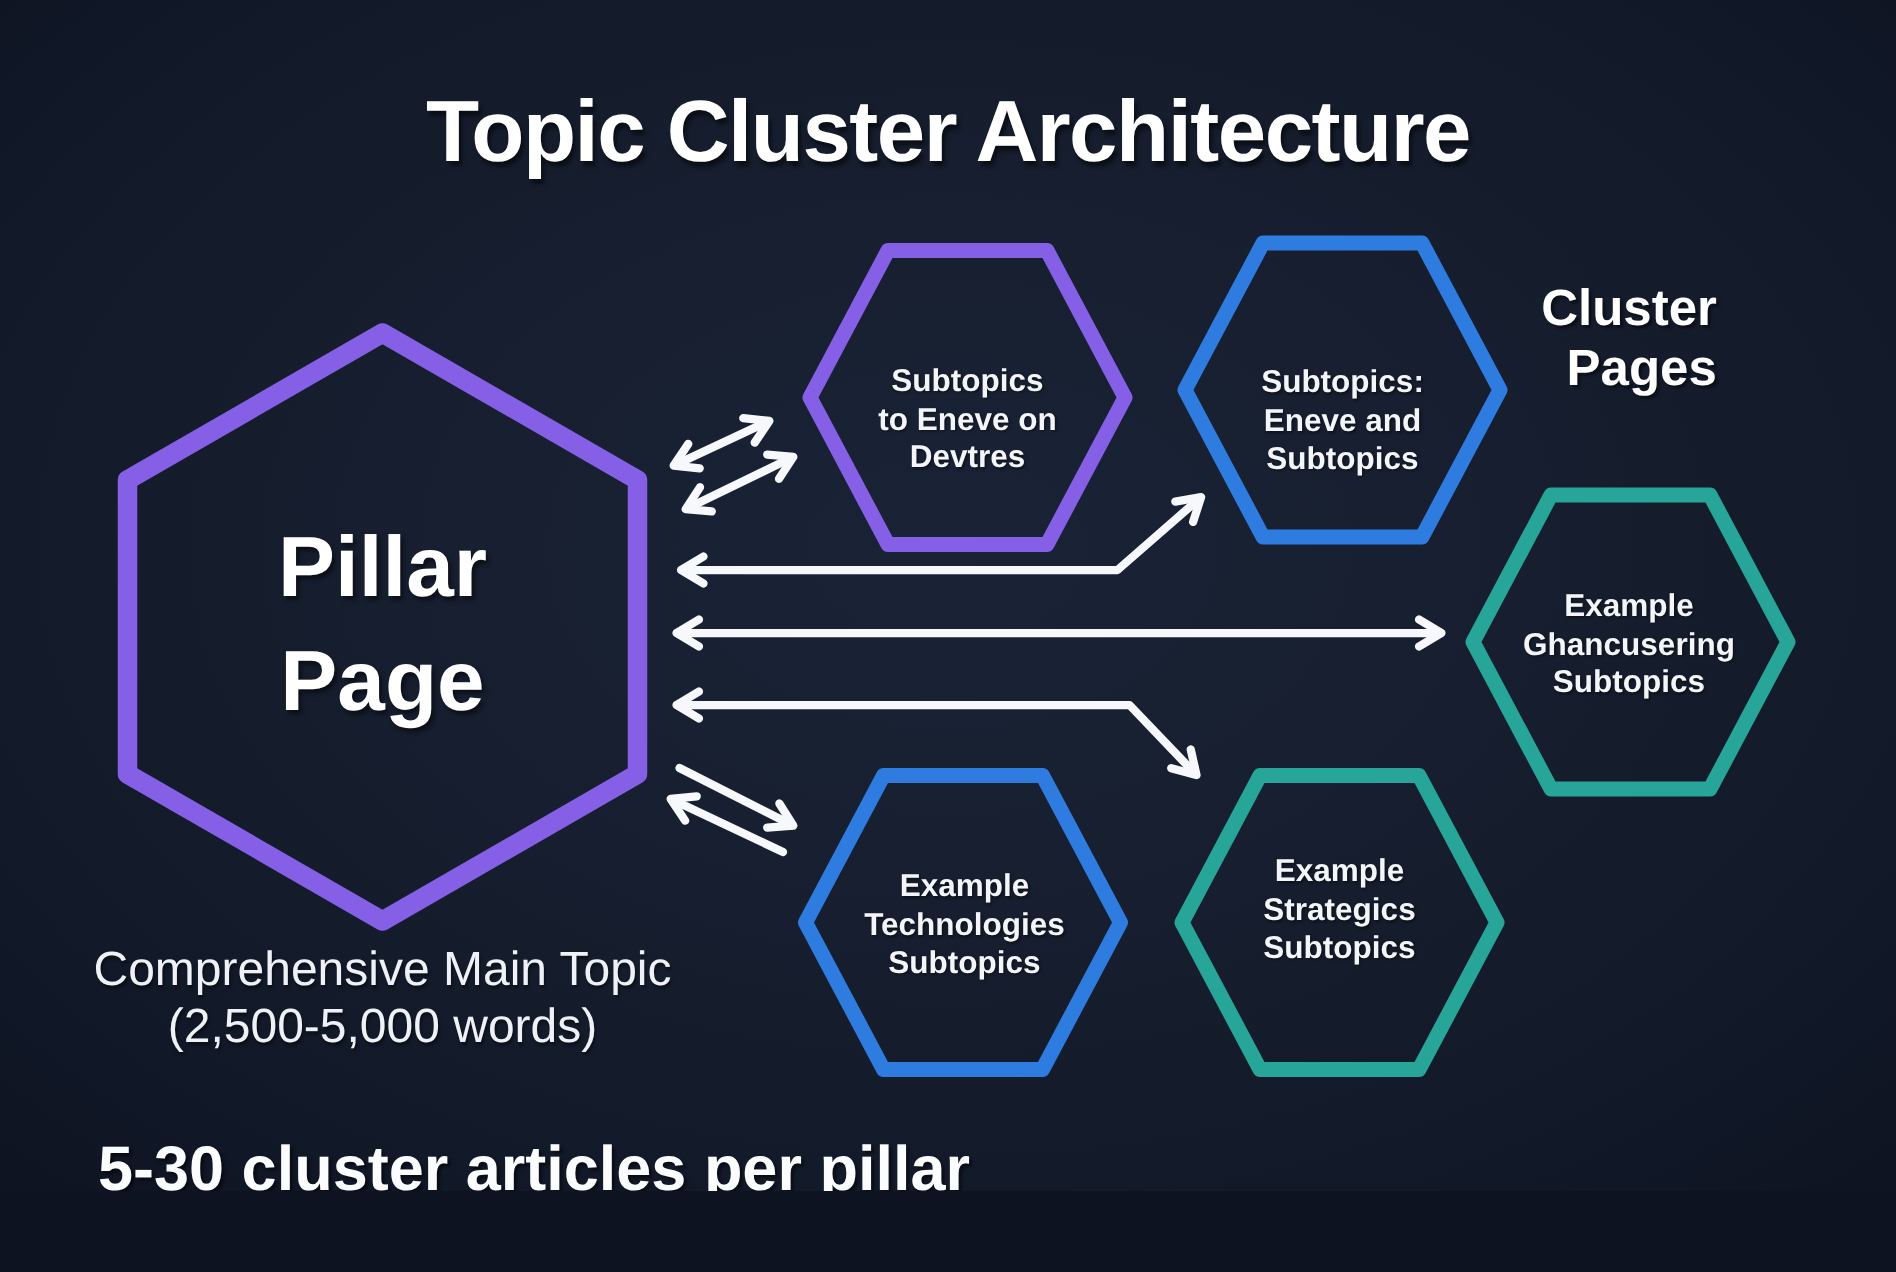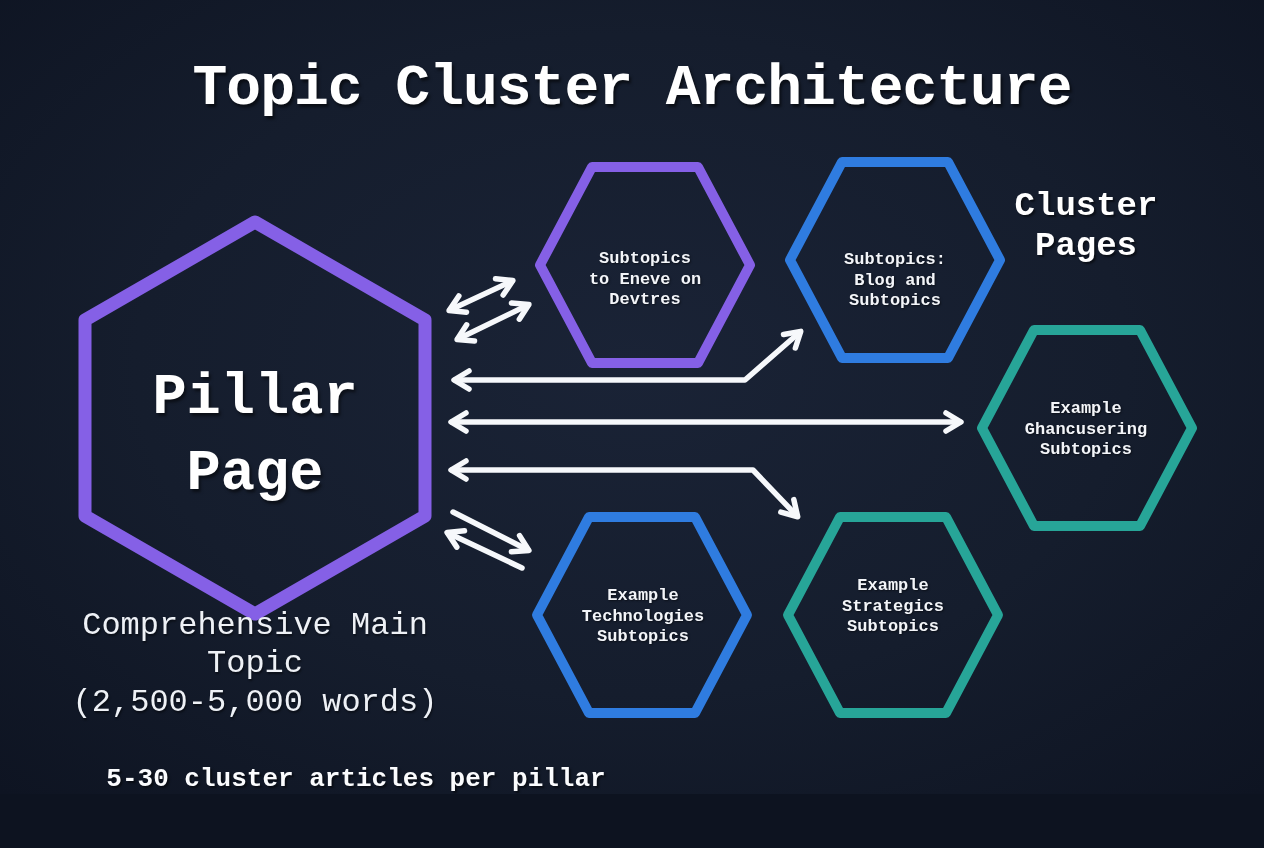--- a/index.html
+++ b/index.html
@@ -8,7 +8,7 @@
     width:1264px;height:794px;
     margin:0 auto;
     overflow:hidden;
-    font-family:Liberation Mono, monospace;
+    font-family:Liberation Sans, sans-serif;
     background:radial-gradient(ellipse 900px 600px at 50% 46%, #1a2336 0%, #151d2d 55%, #0e1422 100%);
     color:#f4f6fa;
   }

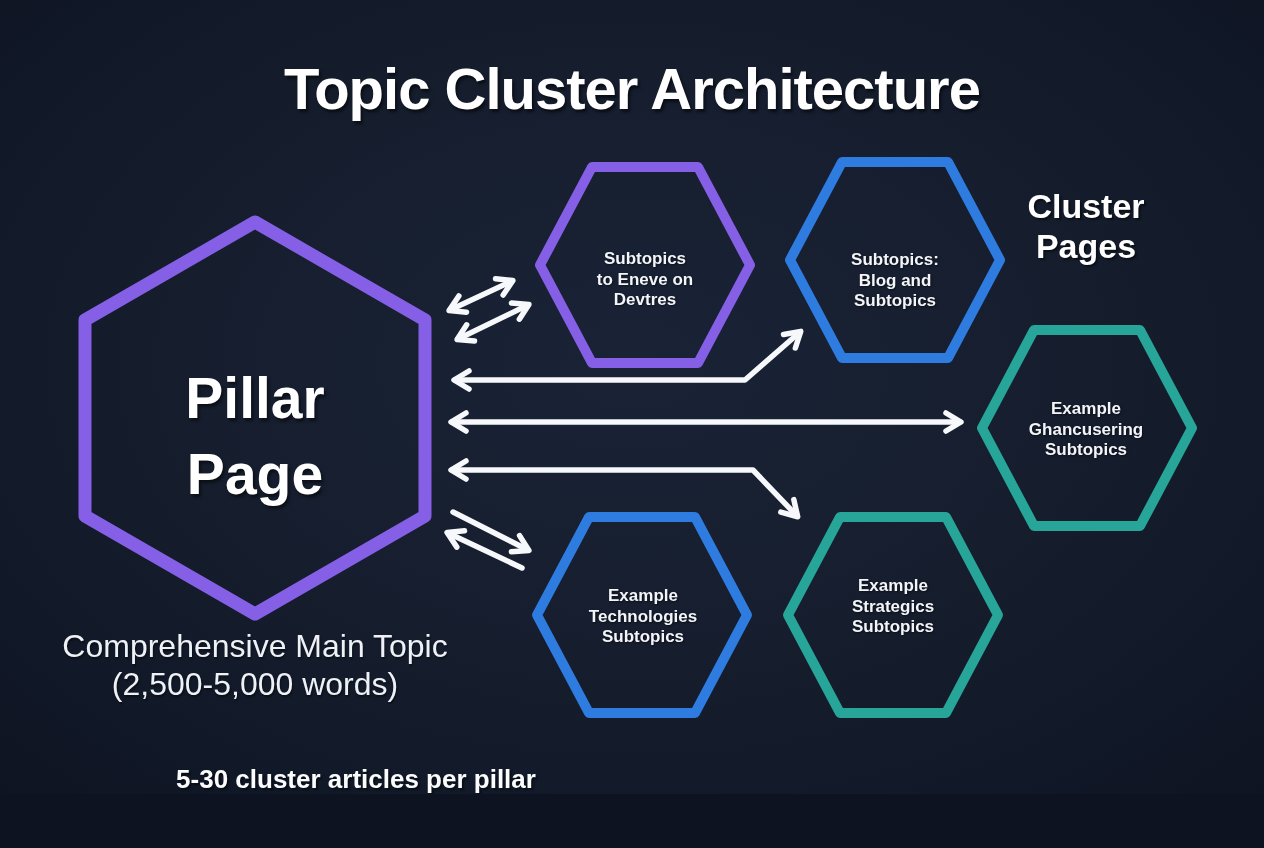--- a/index.html
+++ b/index.html
@@ -52,6 +52,7 @@
     left:1086px;top:226px;
     font-size:34px;font-weight:800;line-height:1.18;color:#ffffff;
     text-shadow:2px 2px 2px rgba(0,0,0,.5);
+    text-align:right;
   }
   .footer-note{
     font-size:26px;font-weight:800;color:#fbfcfe;

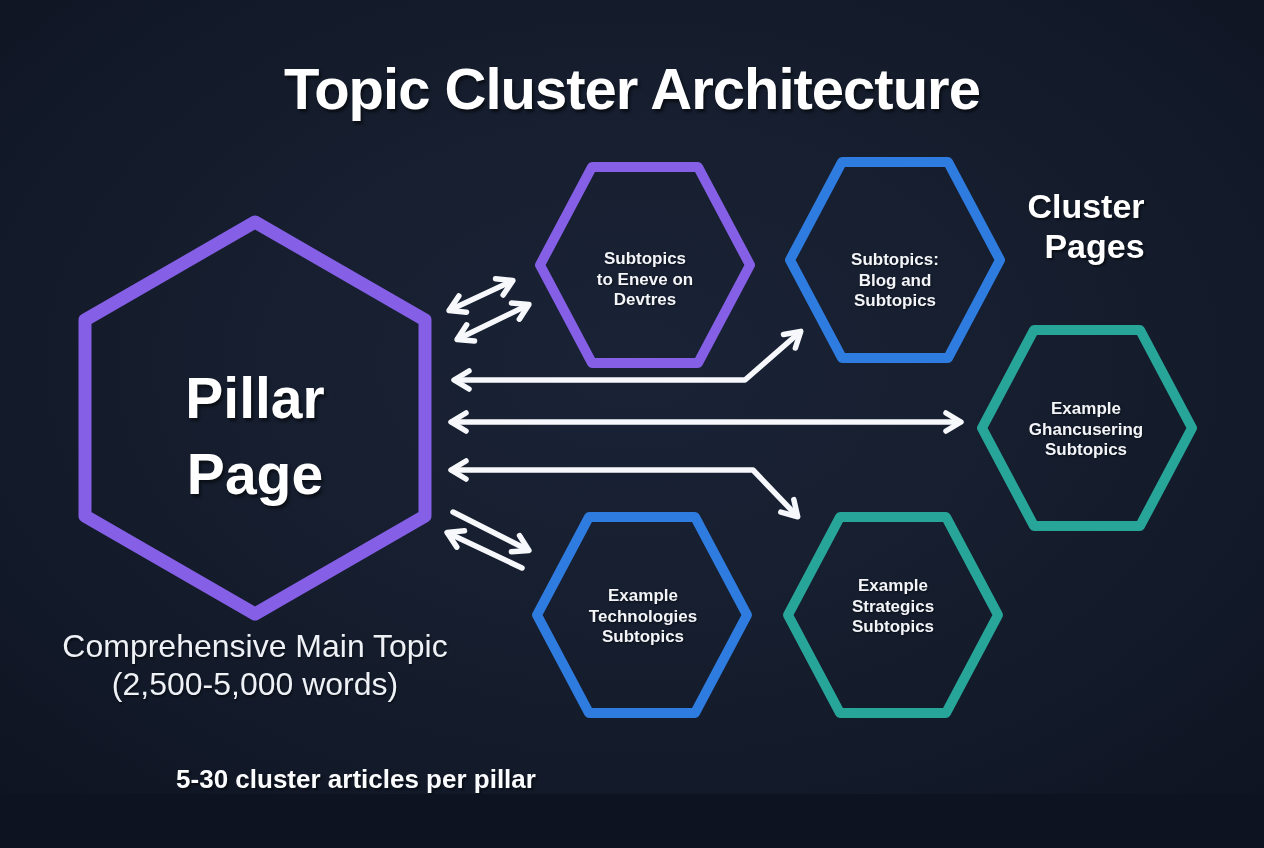--- a/index.html
+++ b/index.html
@@ -44,7 +44,7 @@
     text-shadow:1px 2px 2px rgba(0,0,0,.45);
   }
   .hex-label{
-    font-size:17px;font-weight:600;line-height:1.22;color:#f3f5f9;
+    font-size:21px;font-weight:600;line-height:1.22;color:#f3f5f9;
     text-shadow:1px 1px 2px rgba(0,0,0,.5);
     width:190px;
   }

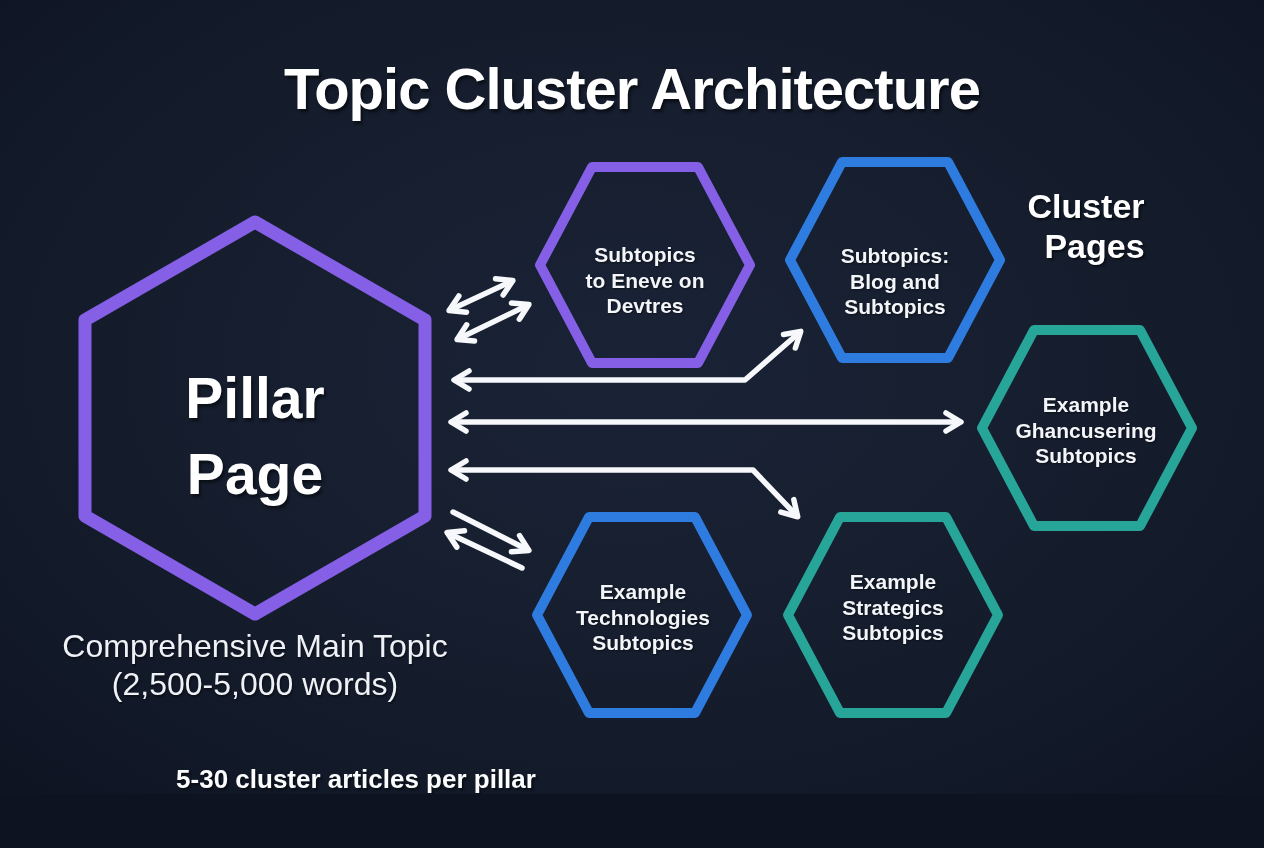--- a/index.html
+++ b/index.html
@@ -127,7 +127,7 @@
 to Eneve on
 Devtres</div>
   <div class="abs hex-label" style="left:895px;top:281px;">Subtopics:
-Blog and
+Eneve and
 Subtopics</div>
   <div class="abs hex-label" style="left:1086px;top:430px;">Example
 Ghancusering

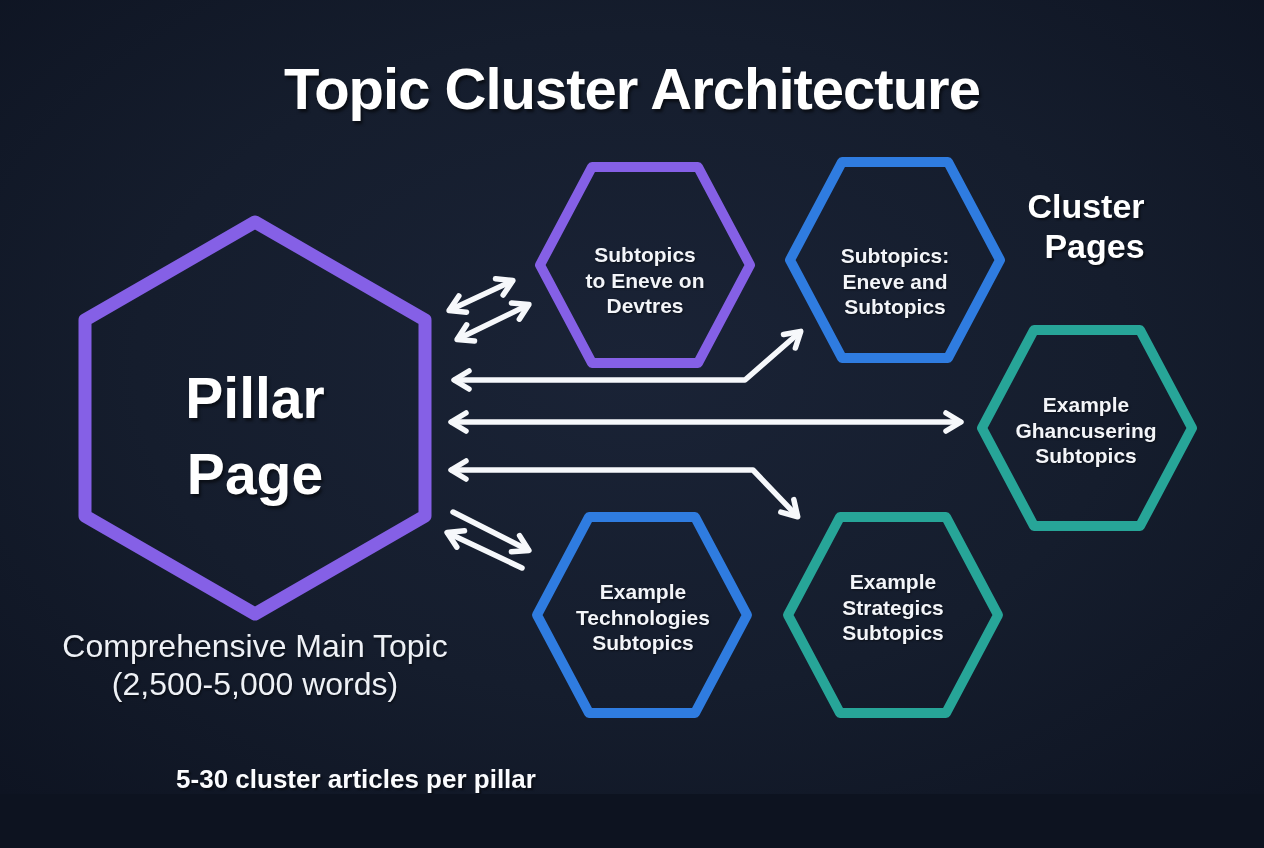--- a/index.html
+++ b/index.html
@@ -35,7 +35,6 @@
     left:255px;top:417px;
     font-size:57px;font-weight:800;line-height:1.33;color:#ffffff;
     text-shadow:2px 3px 3px rgba(0,0,0,.5);
-    margin-top:20px;
   }
   .pillar-subtitle{
     left:255px;top:665px;

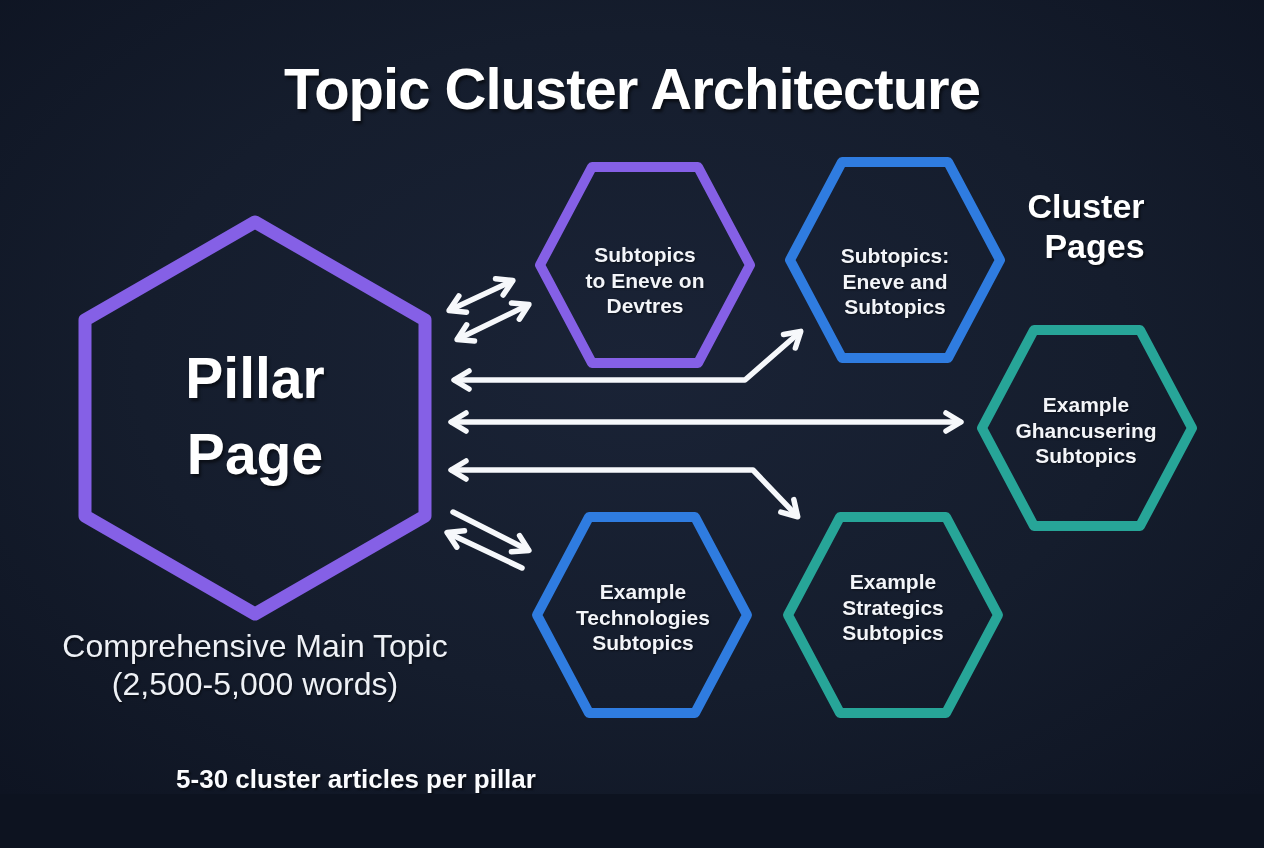--- a/index.html
+++ b/index.html
@@ -54,7 +54,7 @@
     text-align:right;
   }
   .footer-note{
-    font-size:26px;font-weight:800;color:#fbfcfe;
+    font-size:42px;font-weight:800;color:#fbfcfe;
     text-shadow:2px 2px 2px rgba(0,0,0,.5);
     white-space:nowrap;
   }

